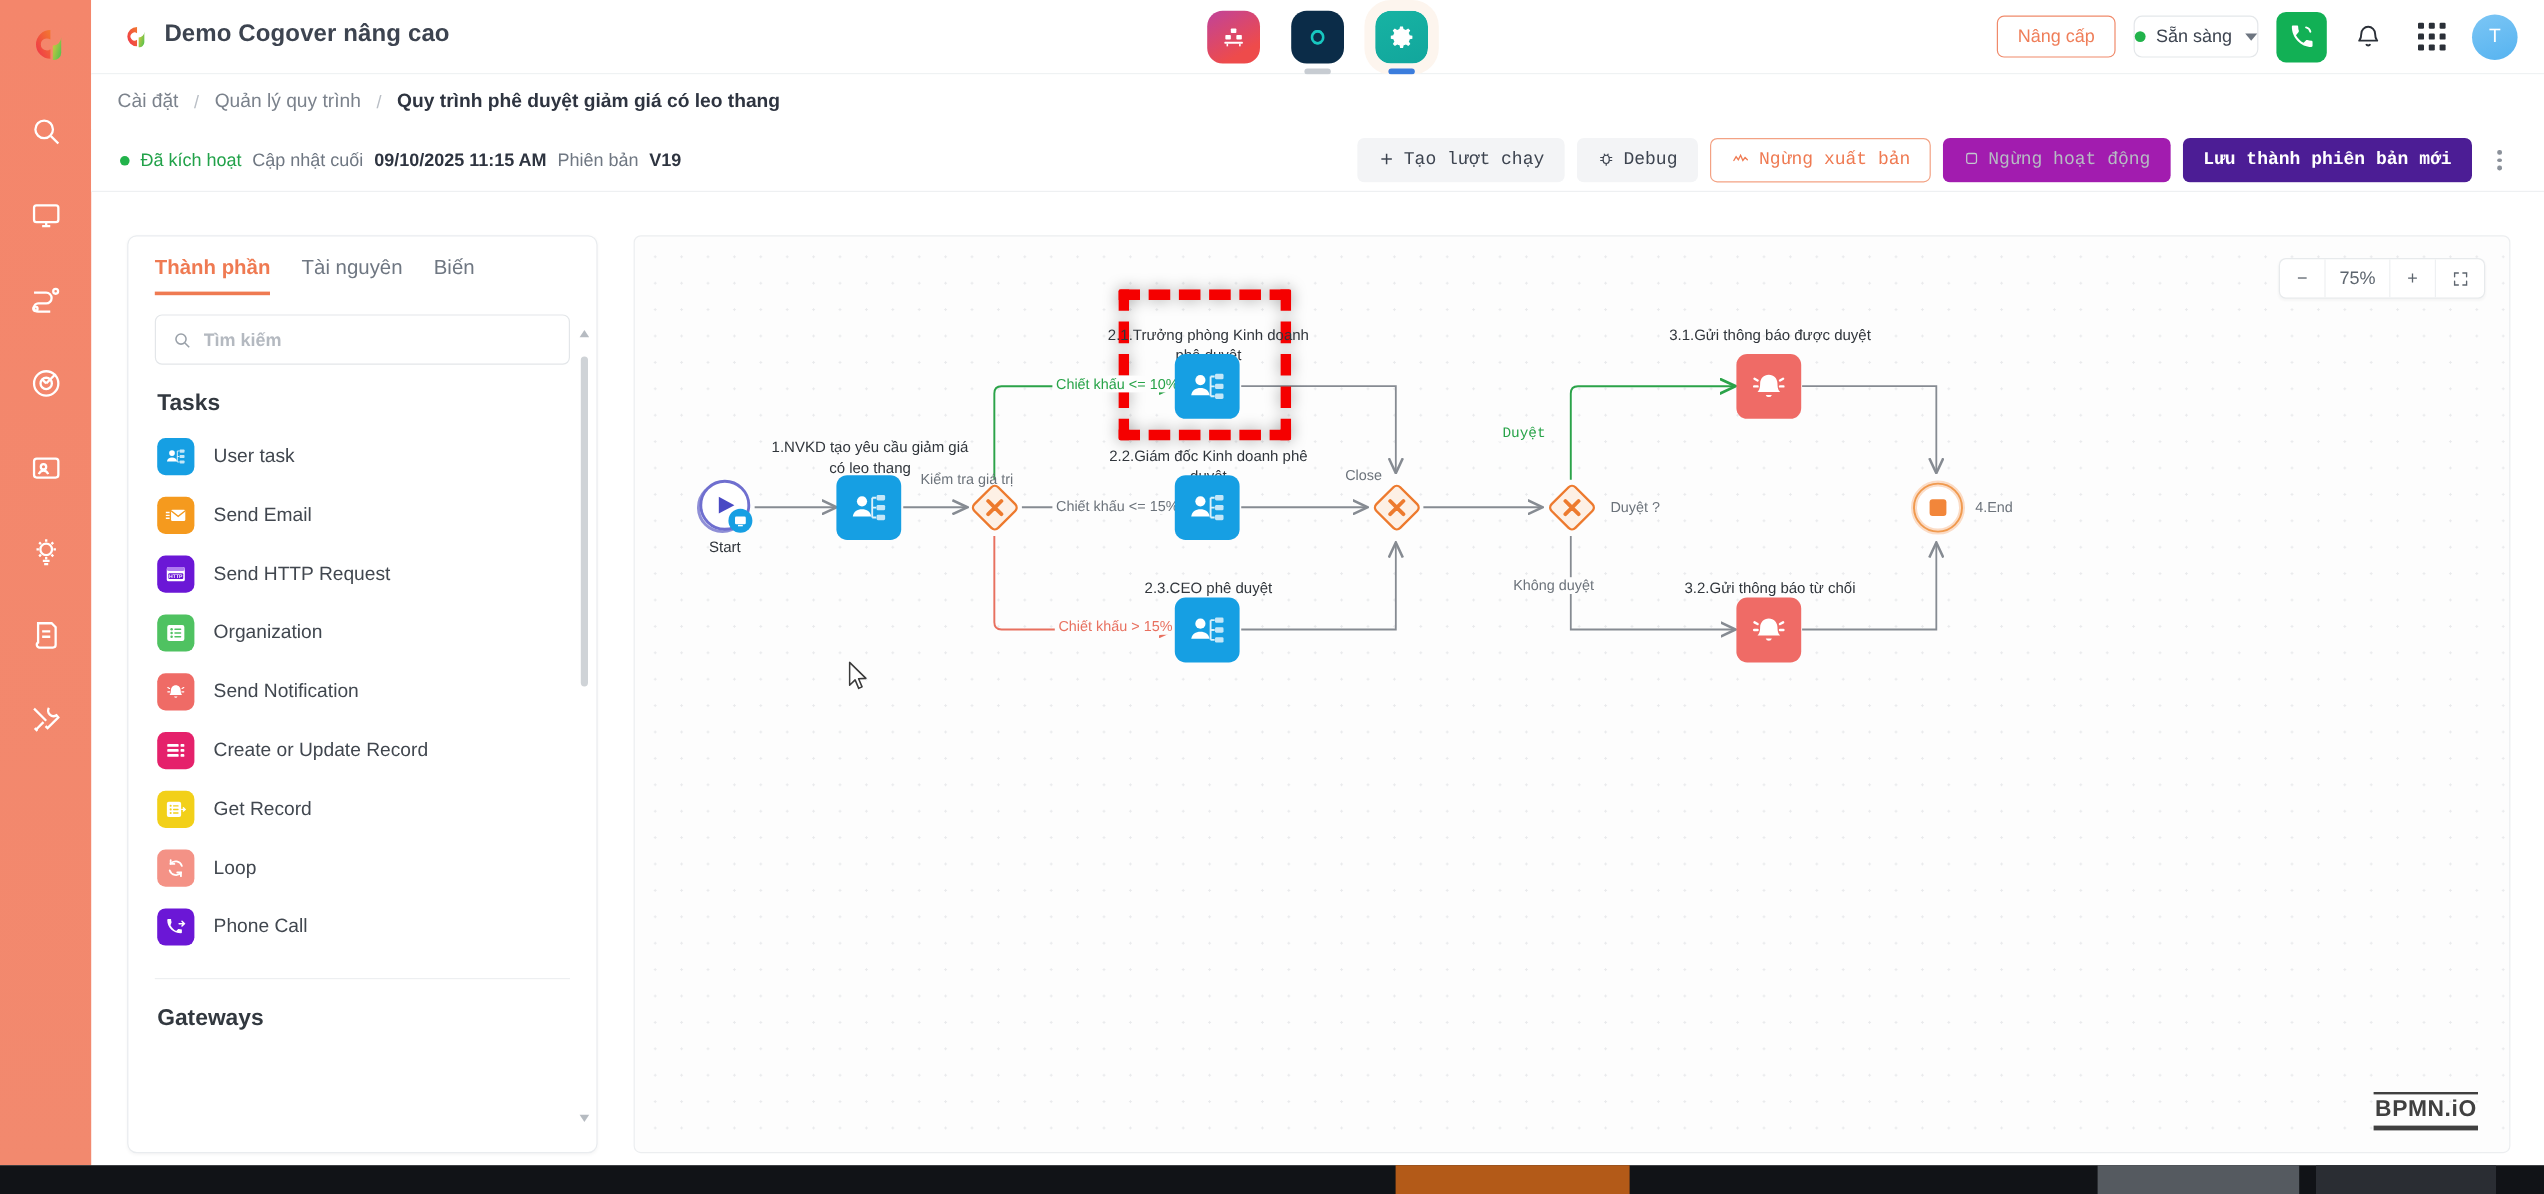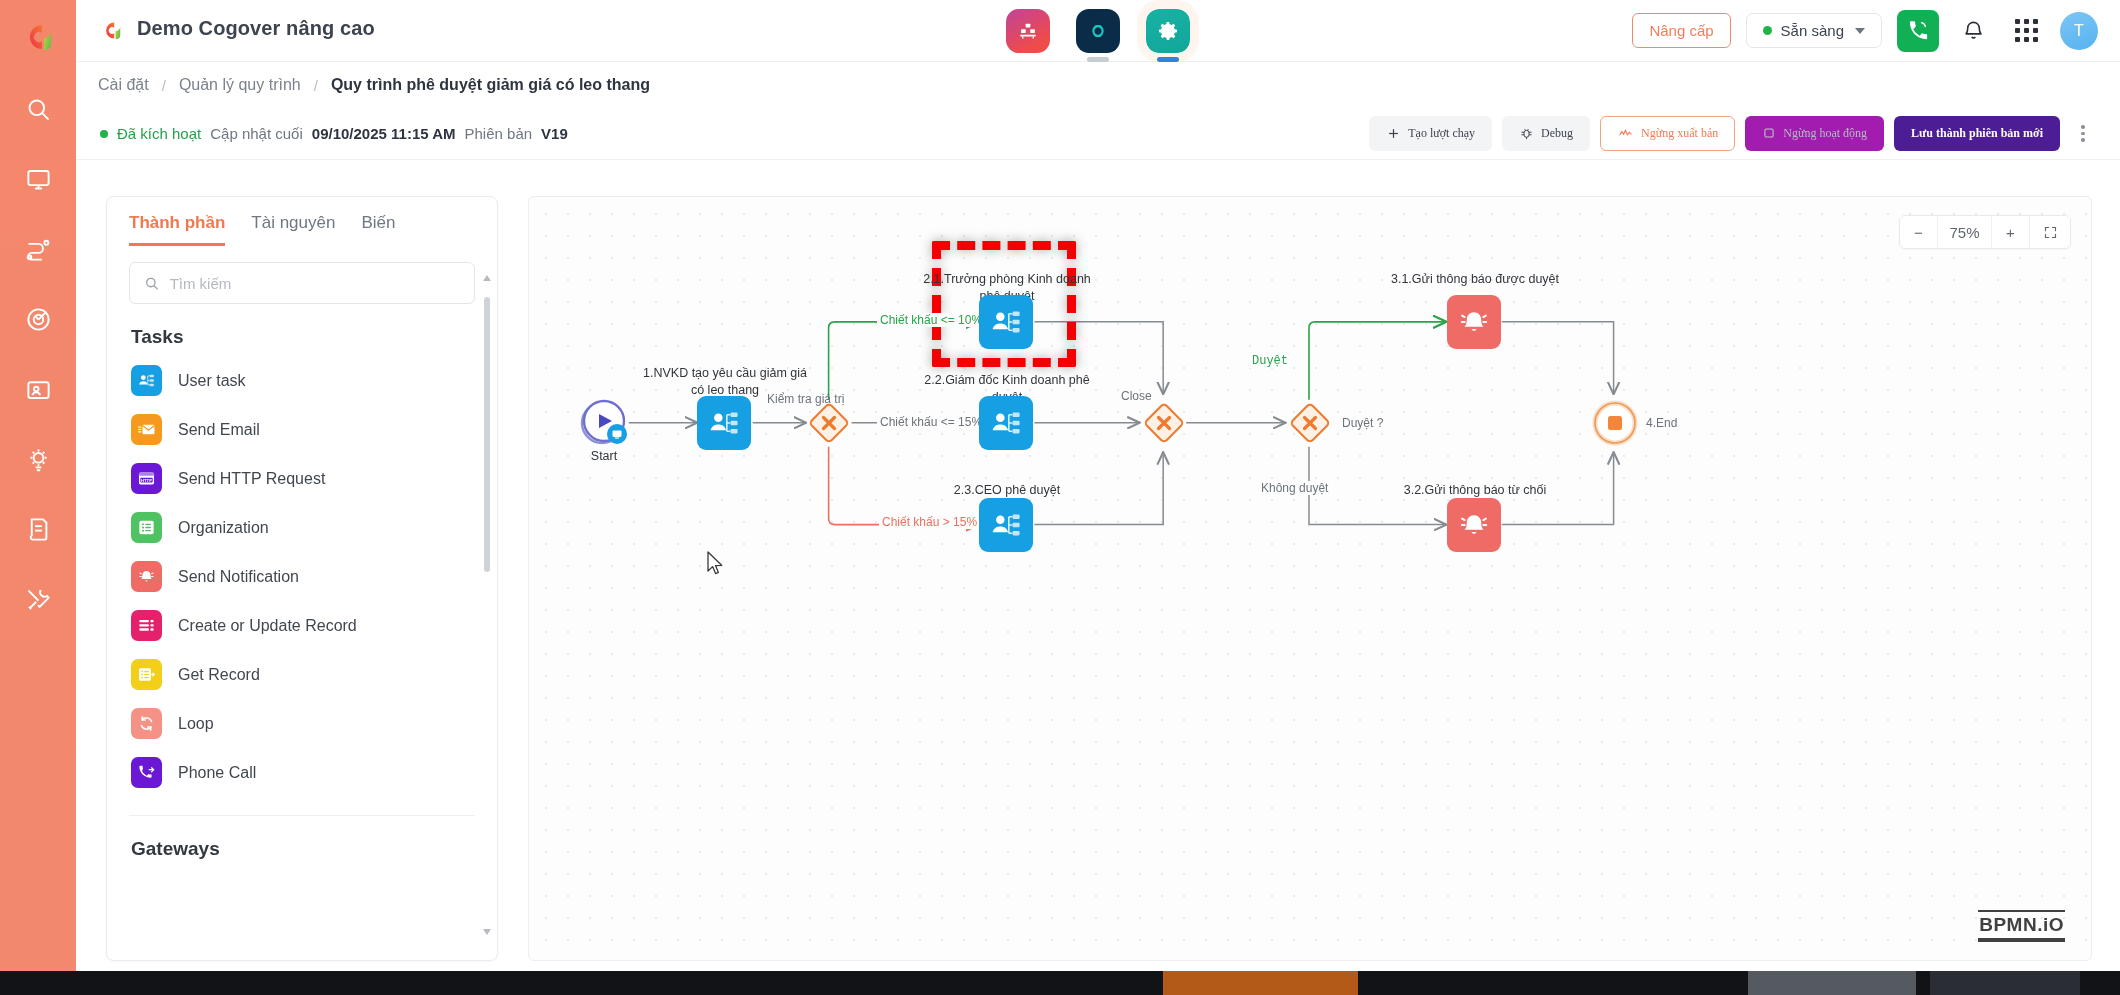--- a/index.html
+++ b/index.html
@@ -44,7 +44,7 @@
   .topright { margin-left: auto; display:flex; align-items:center; gap: 15px; }
   .btn-upgrade { border: 1px solid #f08a6b; color:#ef7e59; background:#fff; font-size: 15px;
     padding: 8px 16px; border-radius: 6px; cursor:pointer; font-family: inherit; }
-  .status-pill { border: 1px solid #e4e7ea; background:#fff; border-radius: 7px; padding: 8px 16px;
+  .status-pill { border: 1px solid #e4e7ea; background:#fff; border-radius: 7px; padding: 8px 0;
     display:flex; align-items:center; gap: 9px; font-size: 15px; color:#3d4450; cursor:pointer; }
   .status-dot { width: 9px; height: 9px; border-radius: 50%; background: #22b34b; }
   .chev { width: 0; height: 0; border-left: 5px solid transparent; border-right: 5px solid transparent; border-top: 6px solid #6d7580; margin-left: 2px;}

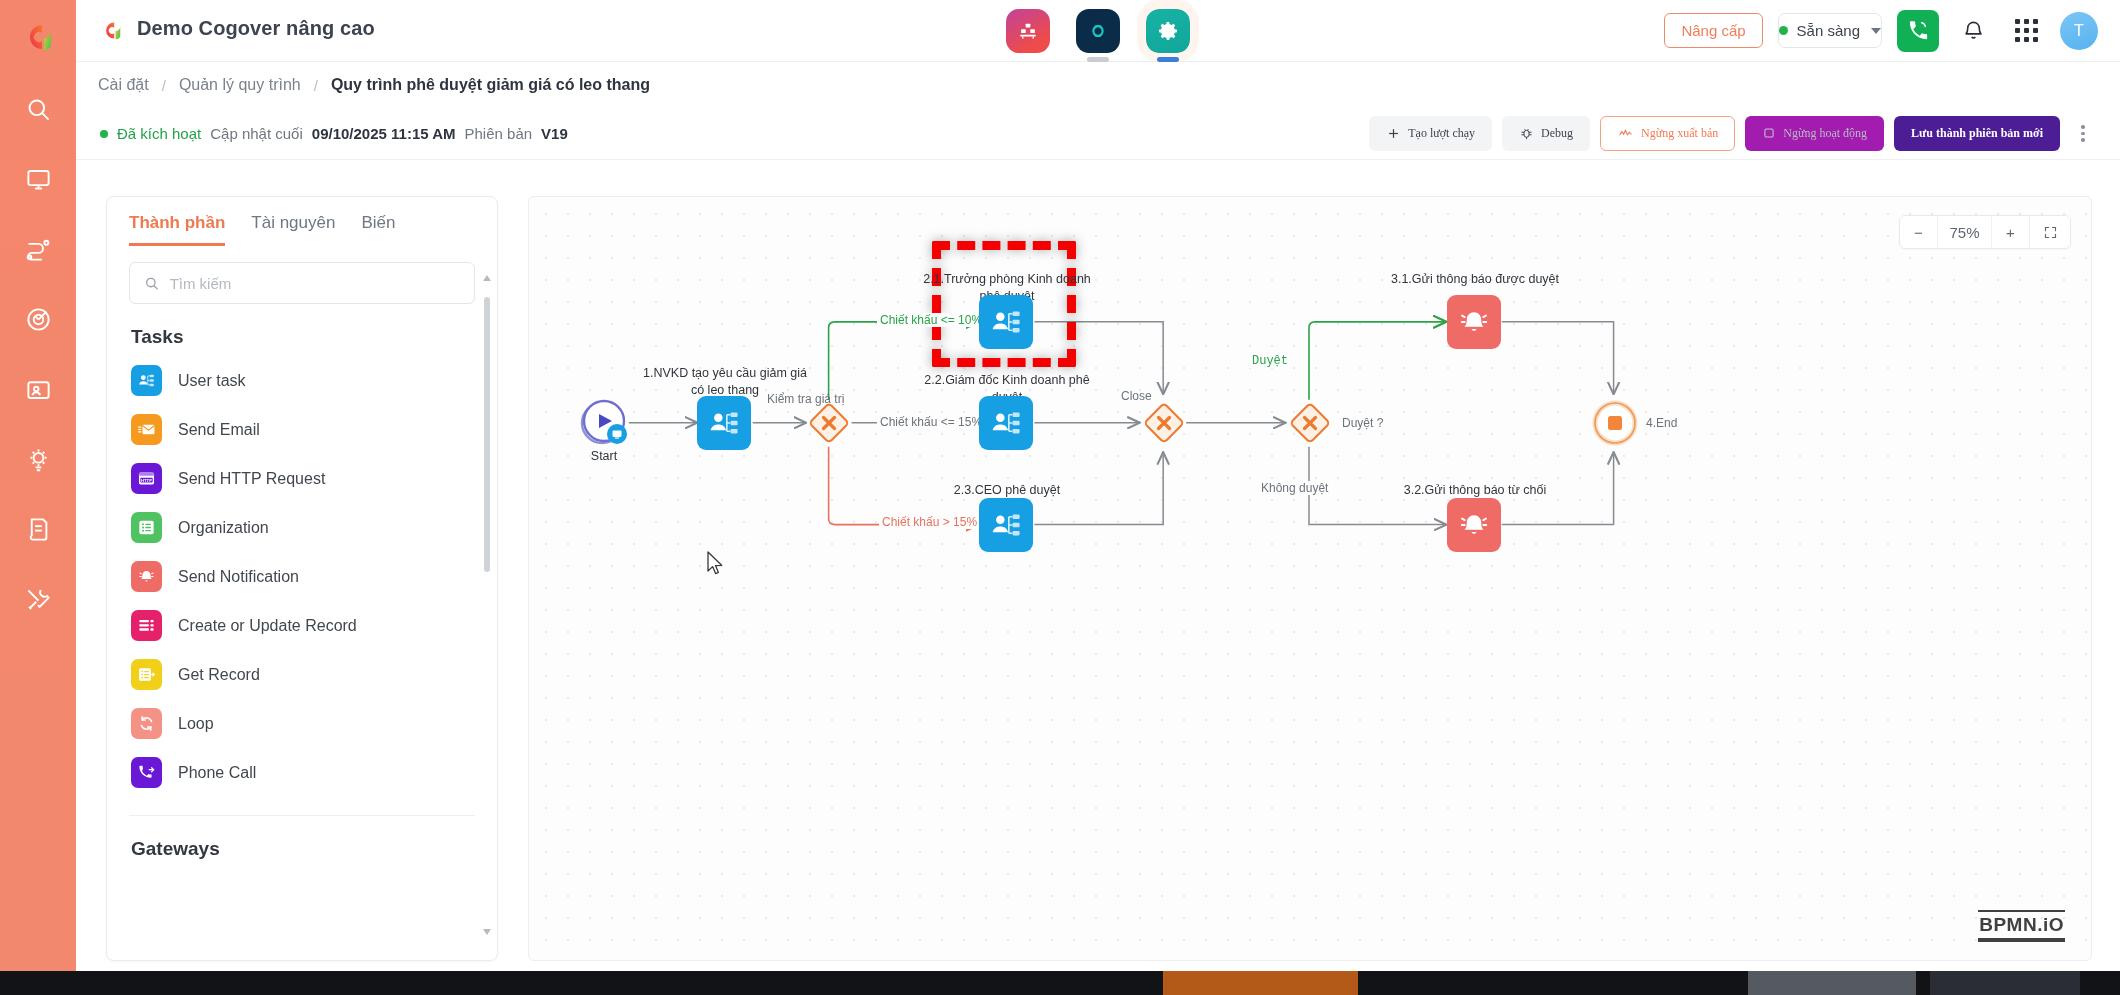--- a/index.html
+++ b/index.html
@@ -70,8 +70,8 @@
   .meta-active { color:#22a24a; }
   .meta-strong { color:#2e3440; font-weight:700; }
   .actions { margin-left:auto; display:flex; align-items:center; gap: 10px; }
-  .abtn { font-size: 12px; border-radius: 6px; padding: 9px 16px; cursor: pointer; border: 1px solid transparent;
-    display:flex; align-items:flex-start; gap: 7px; font-family: Liberation Serif, serif; background:#f3f4f6; color:#3d4450; }
+  .abtn { font-size: 15px; border-radius: 6px; padding: 9px 16px; cursor: pointer; border: 1px solid transparent;
+    display:flex; align-items:flex-start; gap: 7px; font-family: Liberation Mono, monospace; background:#f3f4f6; color:#3d4450; }
   .abtn.outline-orange { background:#fff; border-color:#f3a284; color:#ef7a52; }
   .abtn.primary { background:#4c1d95; color:#fff; font-weight: 600; }
   .abtn.disabled { color:#b6bcc3; background:#a21caf; cursor: default; }

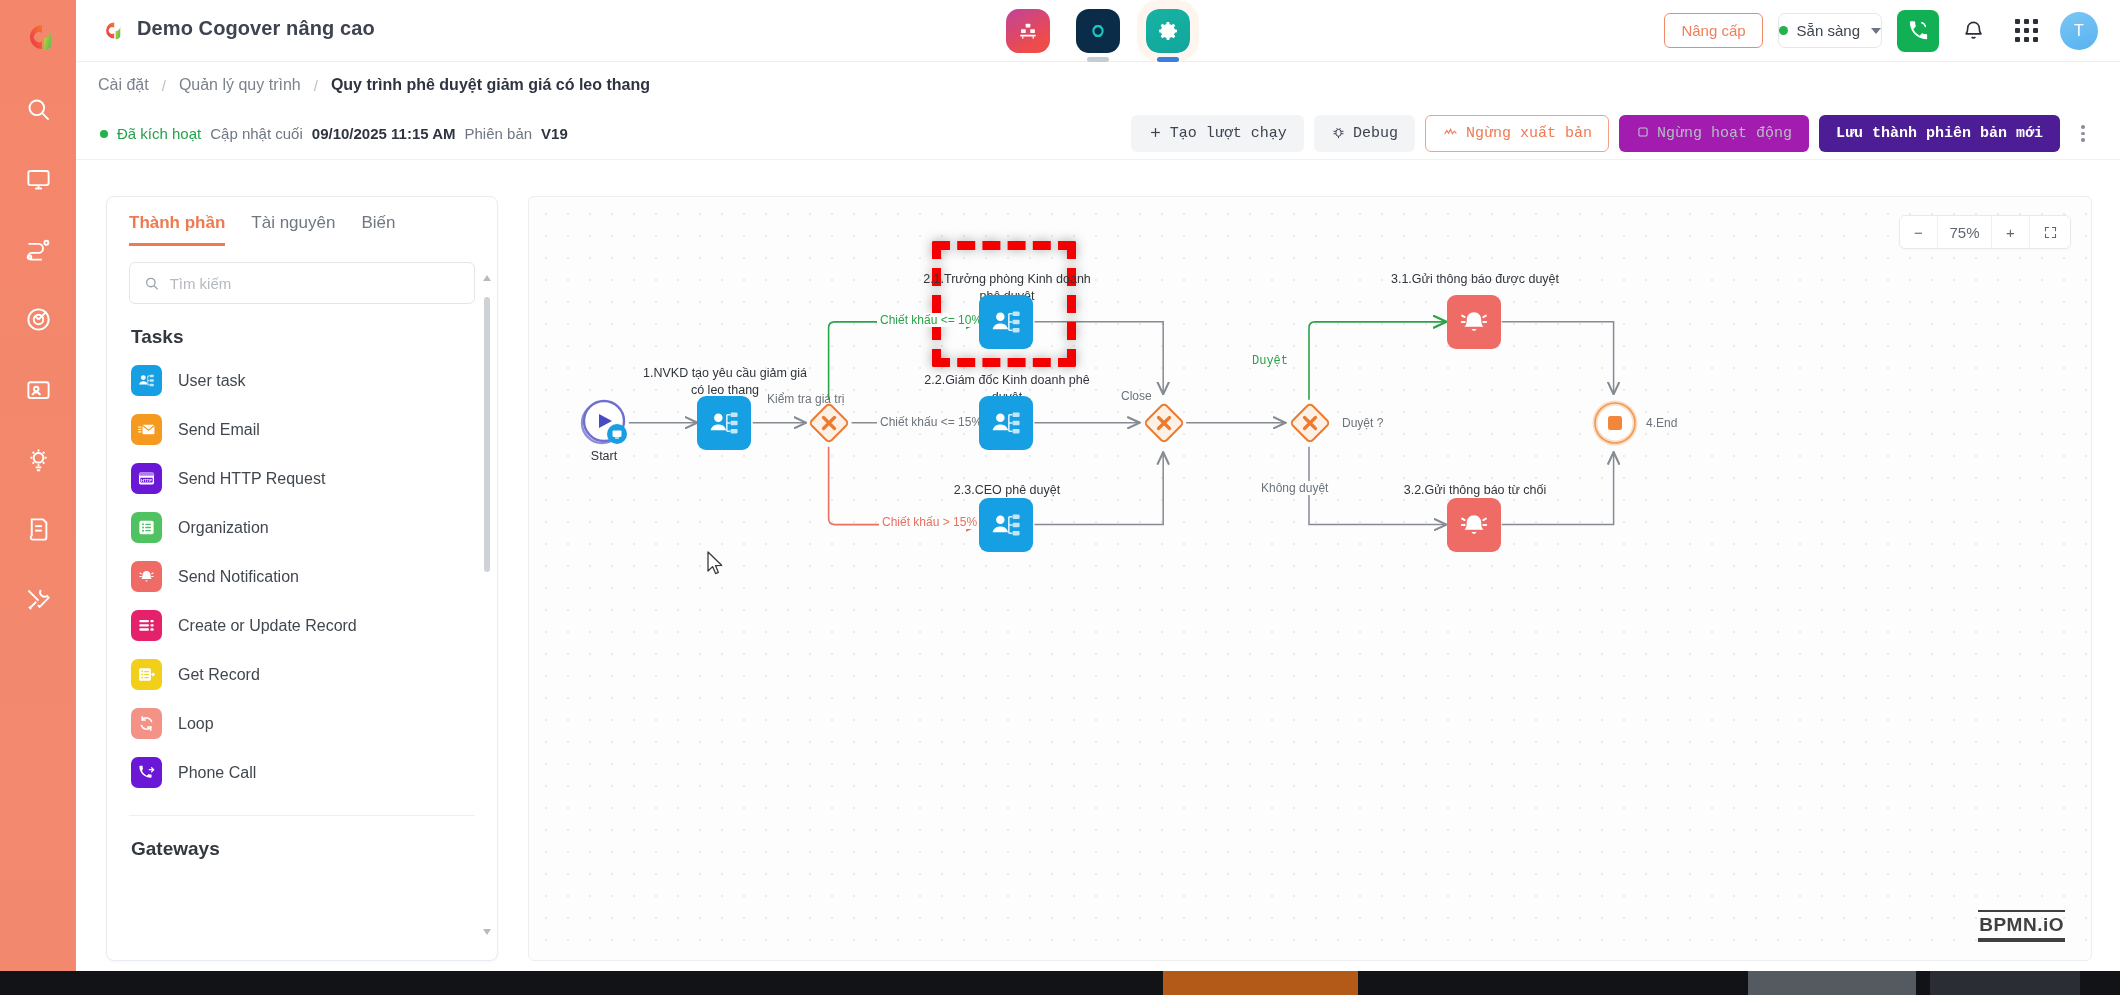--- a/index.html
+++ b/index.html
@@ -86,7 +86,7 @@
   .tab.active { color:#ef7a52; border-bottom-color:#ef7a52; font-weight:600; }
   .searchbox { margin: 16px 22px 0 22px; height: 42px; border:1px solid #e3e6e9; border-radius:6px; display:flex; align-items:center; gap: 10px; padding: 0 14px; }
   .searchbox svg { width: 17px; height: 17px; stroke:#9aa1a9; fill:none; stroke-width:2; }
-  .searchbox input { border:0; outline:0; font-size: 15px; color:#000000; font-family: inherit; width: 100%; background: transparent; }
+  .searchbox input { border:0; outline:0; font-size: 15px; color:#000000; font-family: inherit; width: 100%; background: transparent; font-weight: bold; }
   .searchbox input::placeholder { color:#b4b9c0; }
   .grp-title { font-size: 19px; font-weight: 700; color:#32383f; padding: 22px 22px 8px 24px; }
   .plist { padding: 0 22px; }

